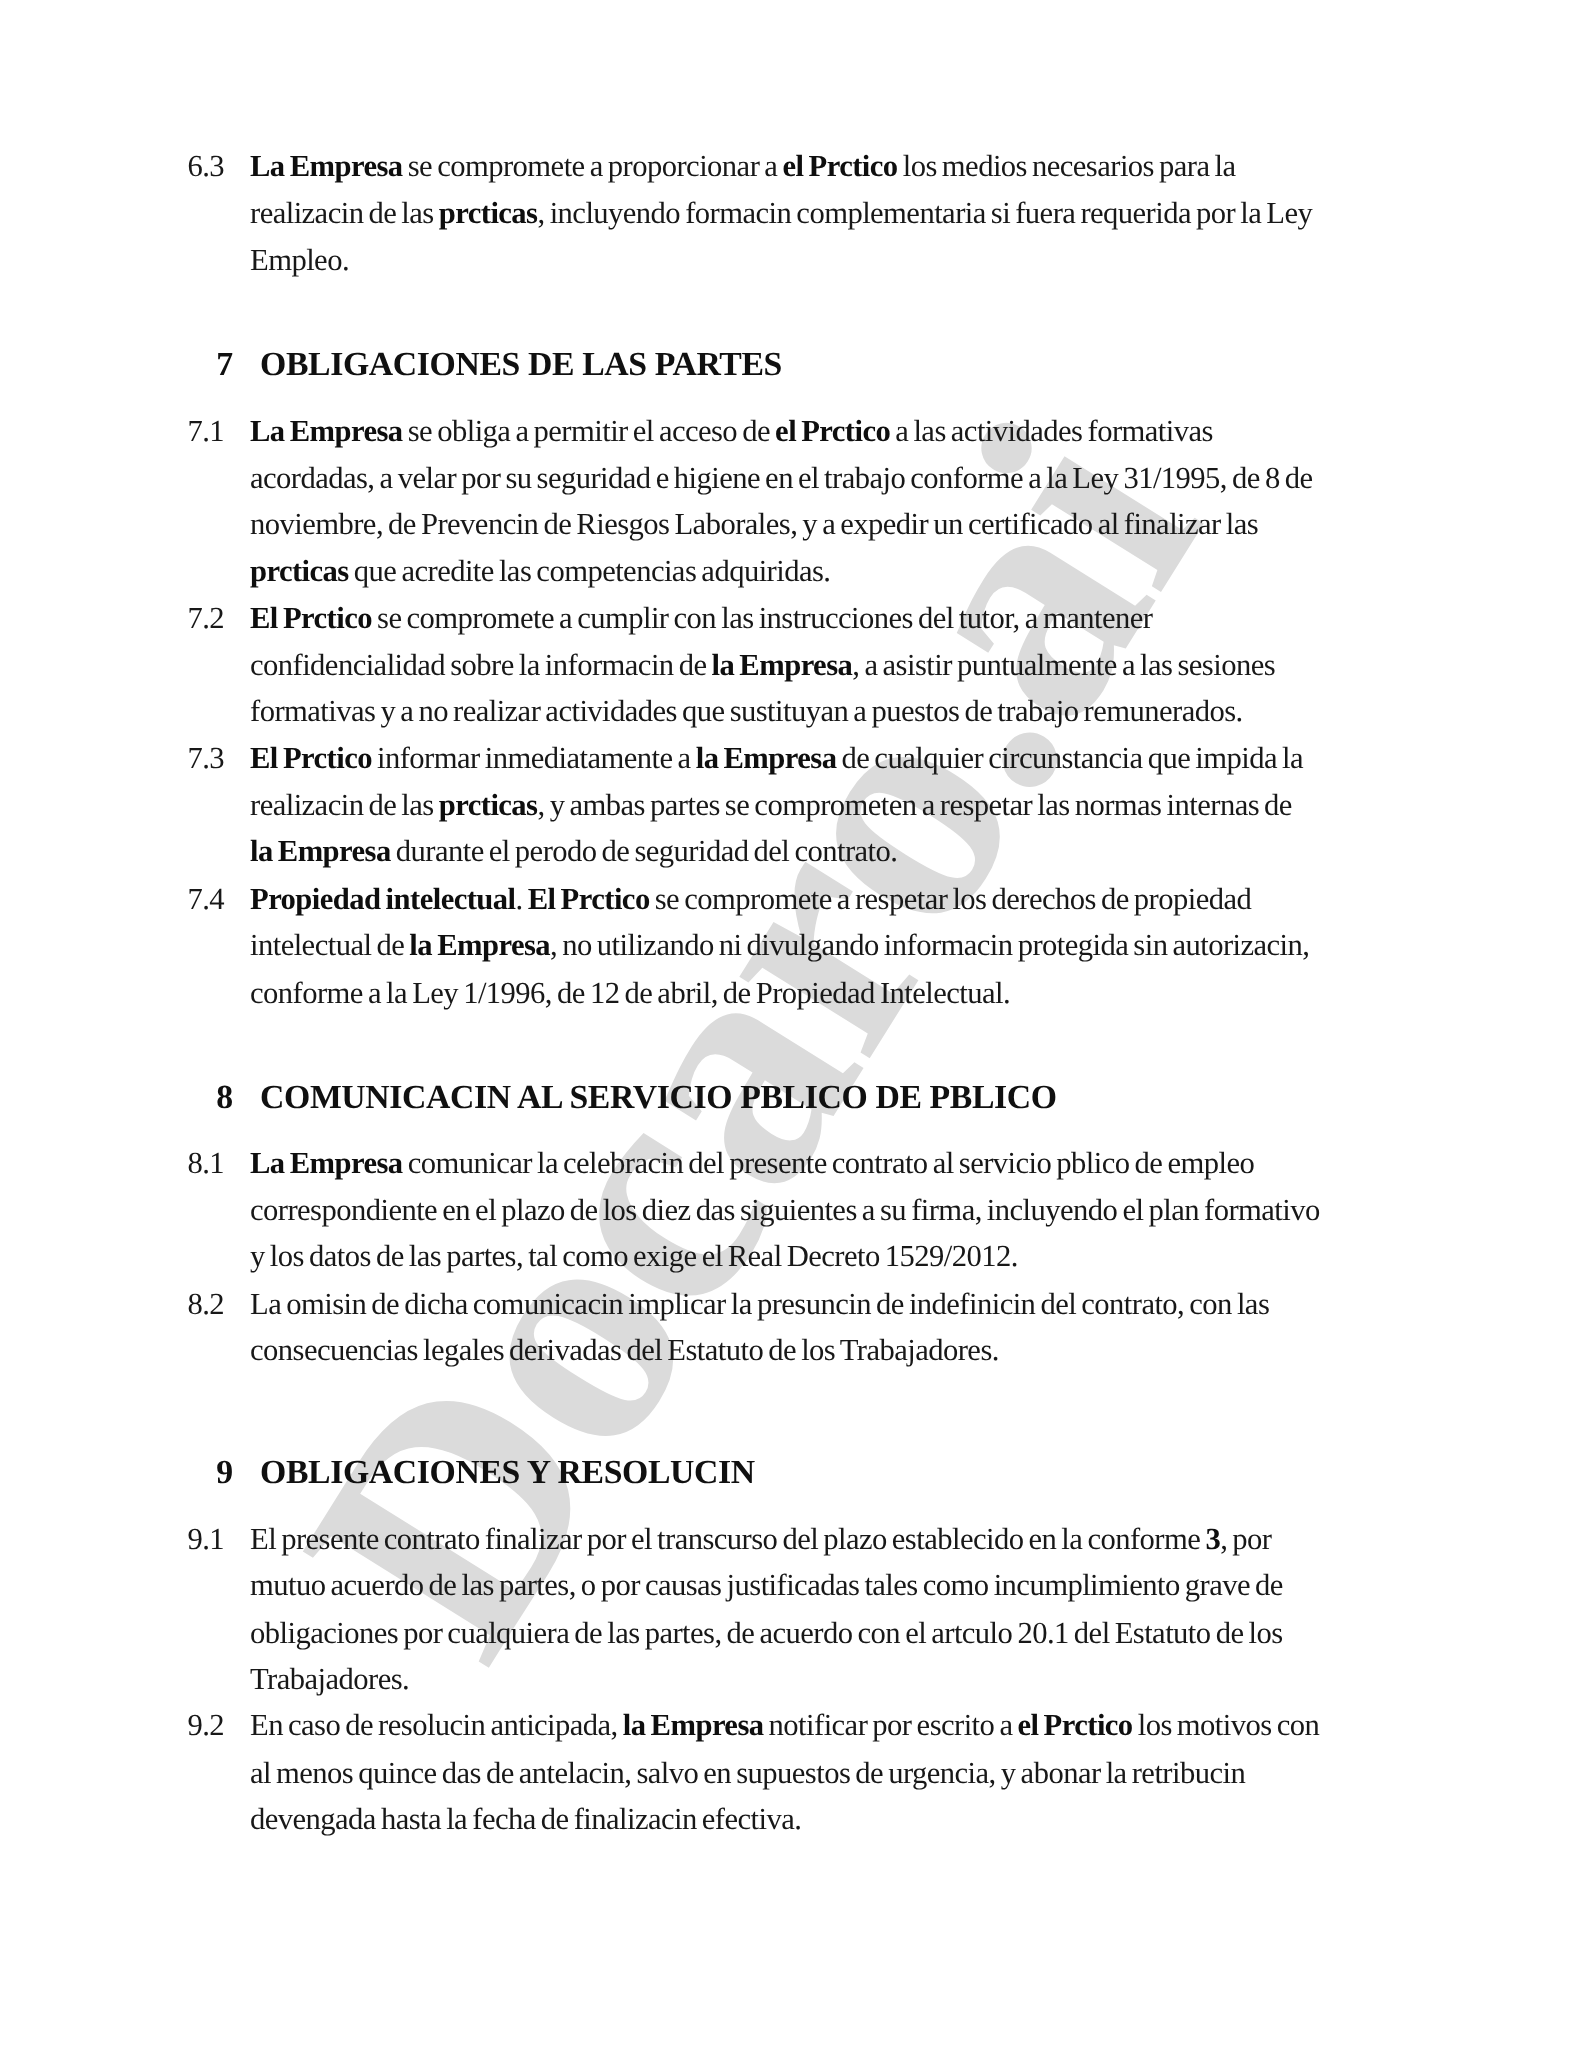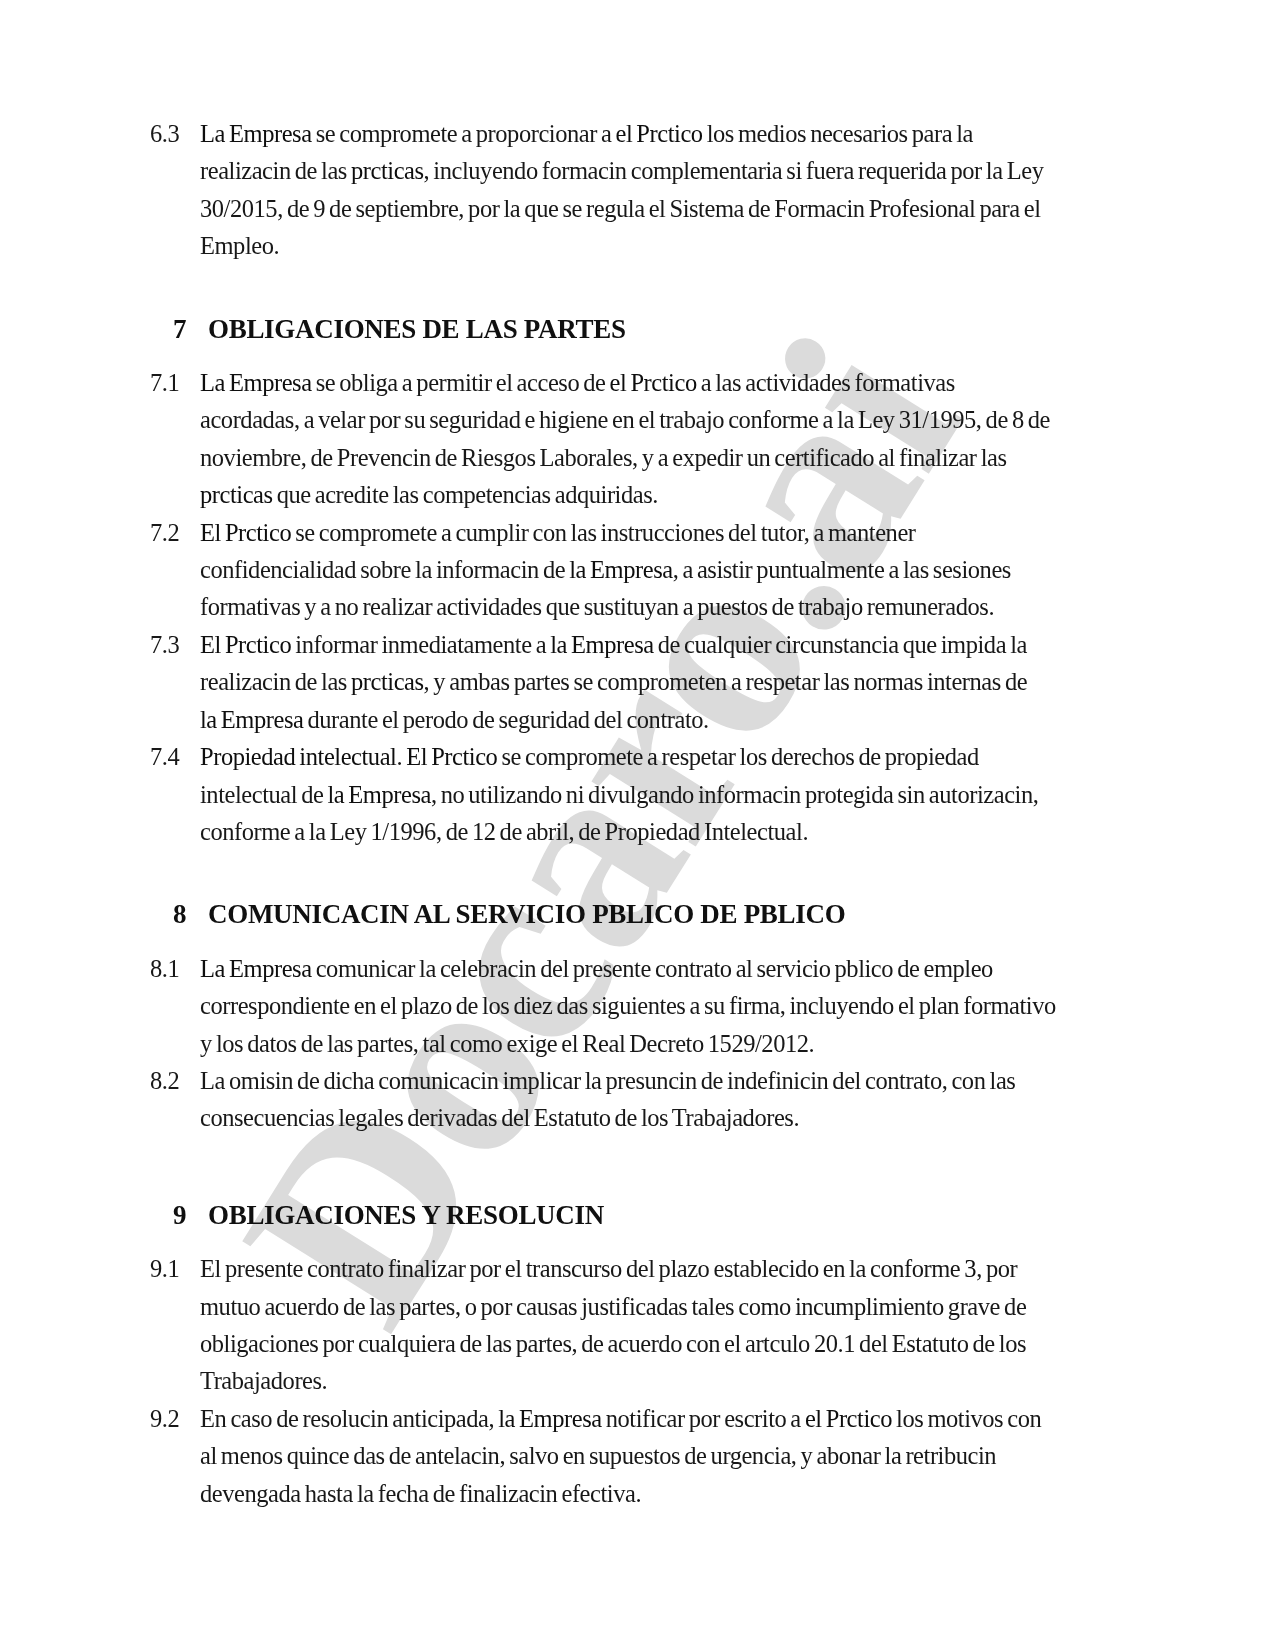--- a/index.html
+++ b/index.html
@@ -61,7 +61,7 @@
     font-weight:400;
   }
   .line{display:block;white-space:nowrap;}
-  .item b{font-weight:400;color:#0e0e0e;margin-top:16px;}
+  .item b{font-weight:700;color:#0e0e0e;margin-top:16px;}
 </style>
 </head>
 <body>

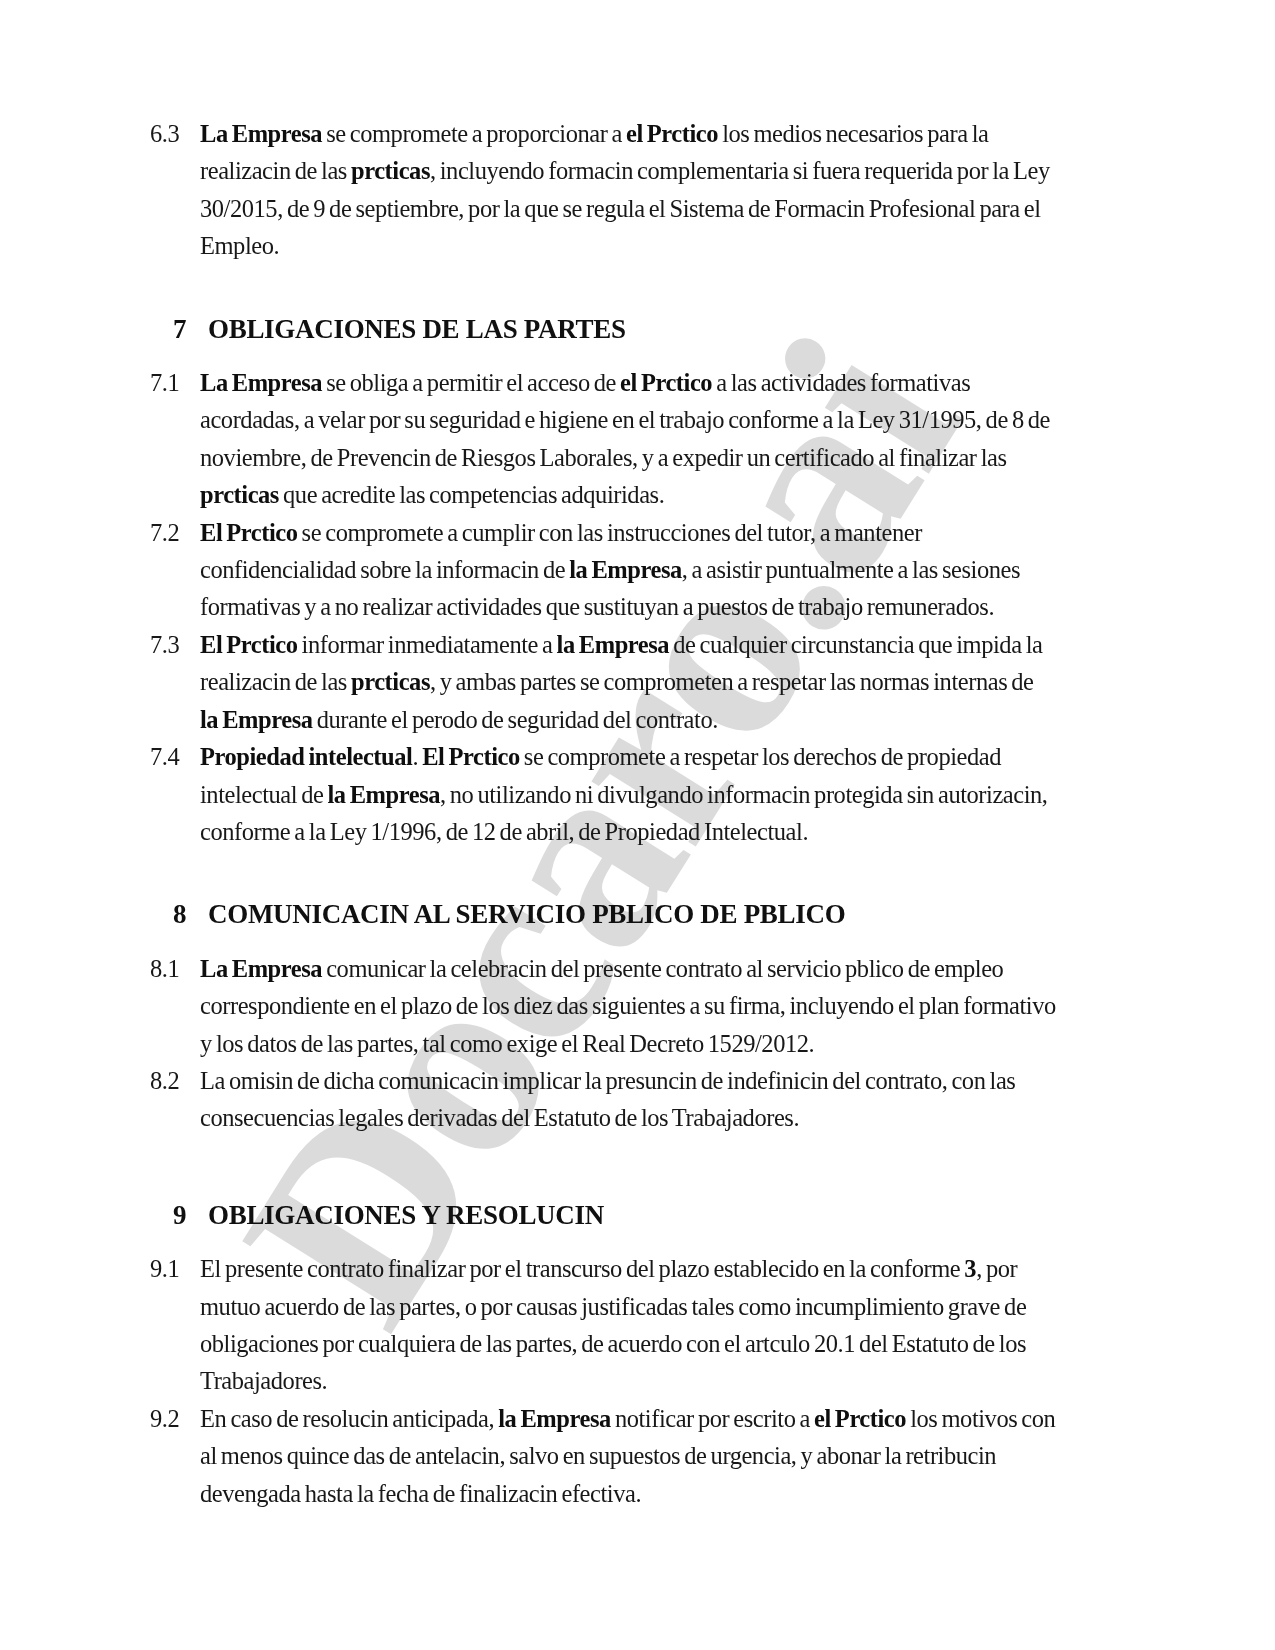--- a/index.html
+++ b/index.html
@@ -75,7 +75,6 @@
           <div class="txt">
             <span class="line"><b>La Empresa</b><span> se compromete a proporcionar a </span><b>el Prctico</b><span> los medios necesarios para la</span></span>
             <span class="line"><span>realizacin de las </span><b>prcticas</b><span>, incluyendo formacin complementaria si fuera requerida por la Ley</span></span>
-            <span class="line"><span>30/2015, de 9 de septiembre, por la que se regula el Sistema de Formacin Profesional para el</span></span>
             <span class="line"><span>Empleo.</span></span>
           </div>
         </div>

